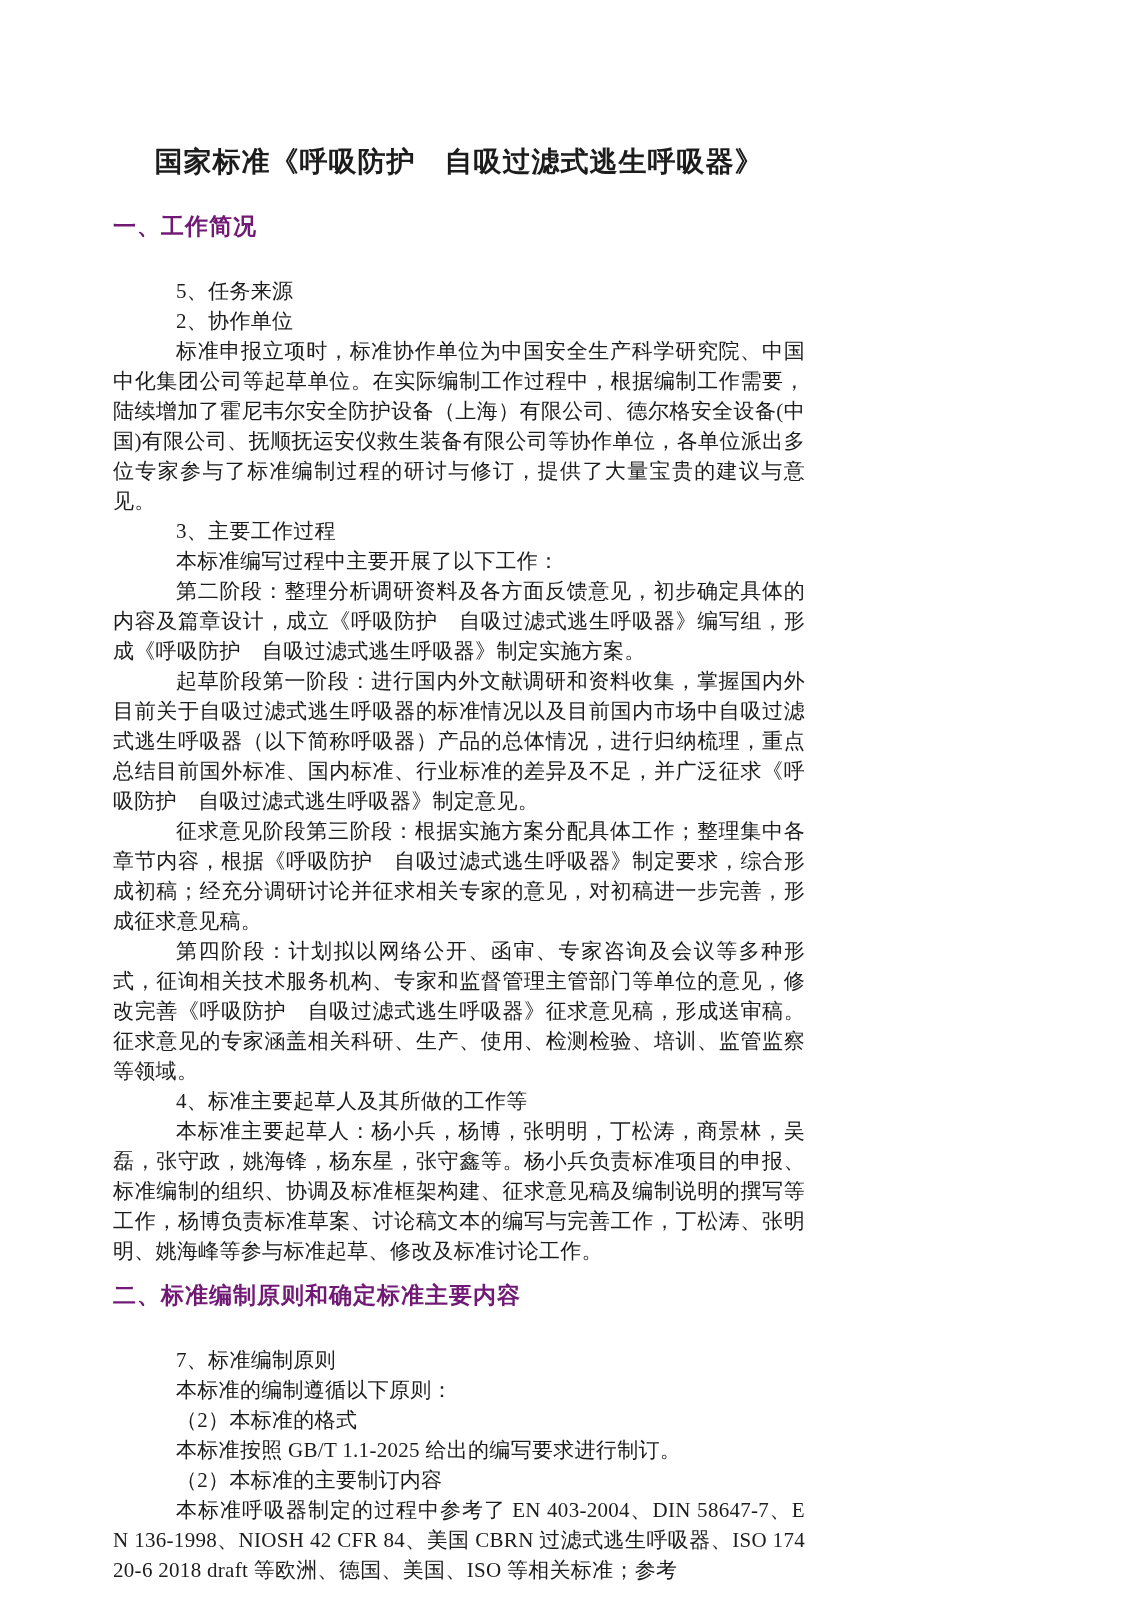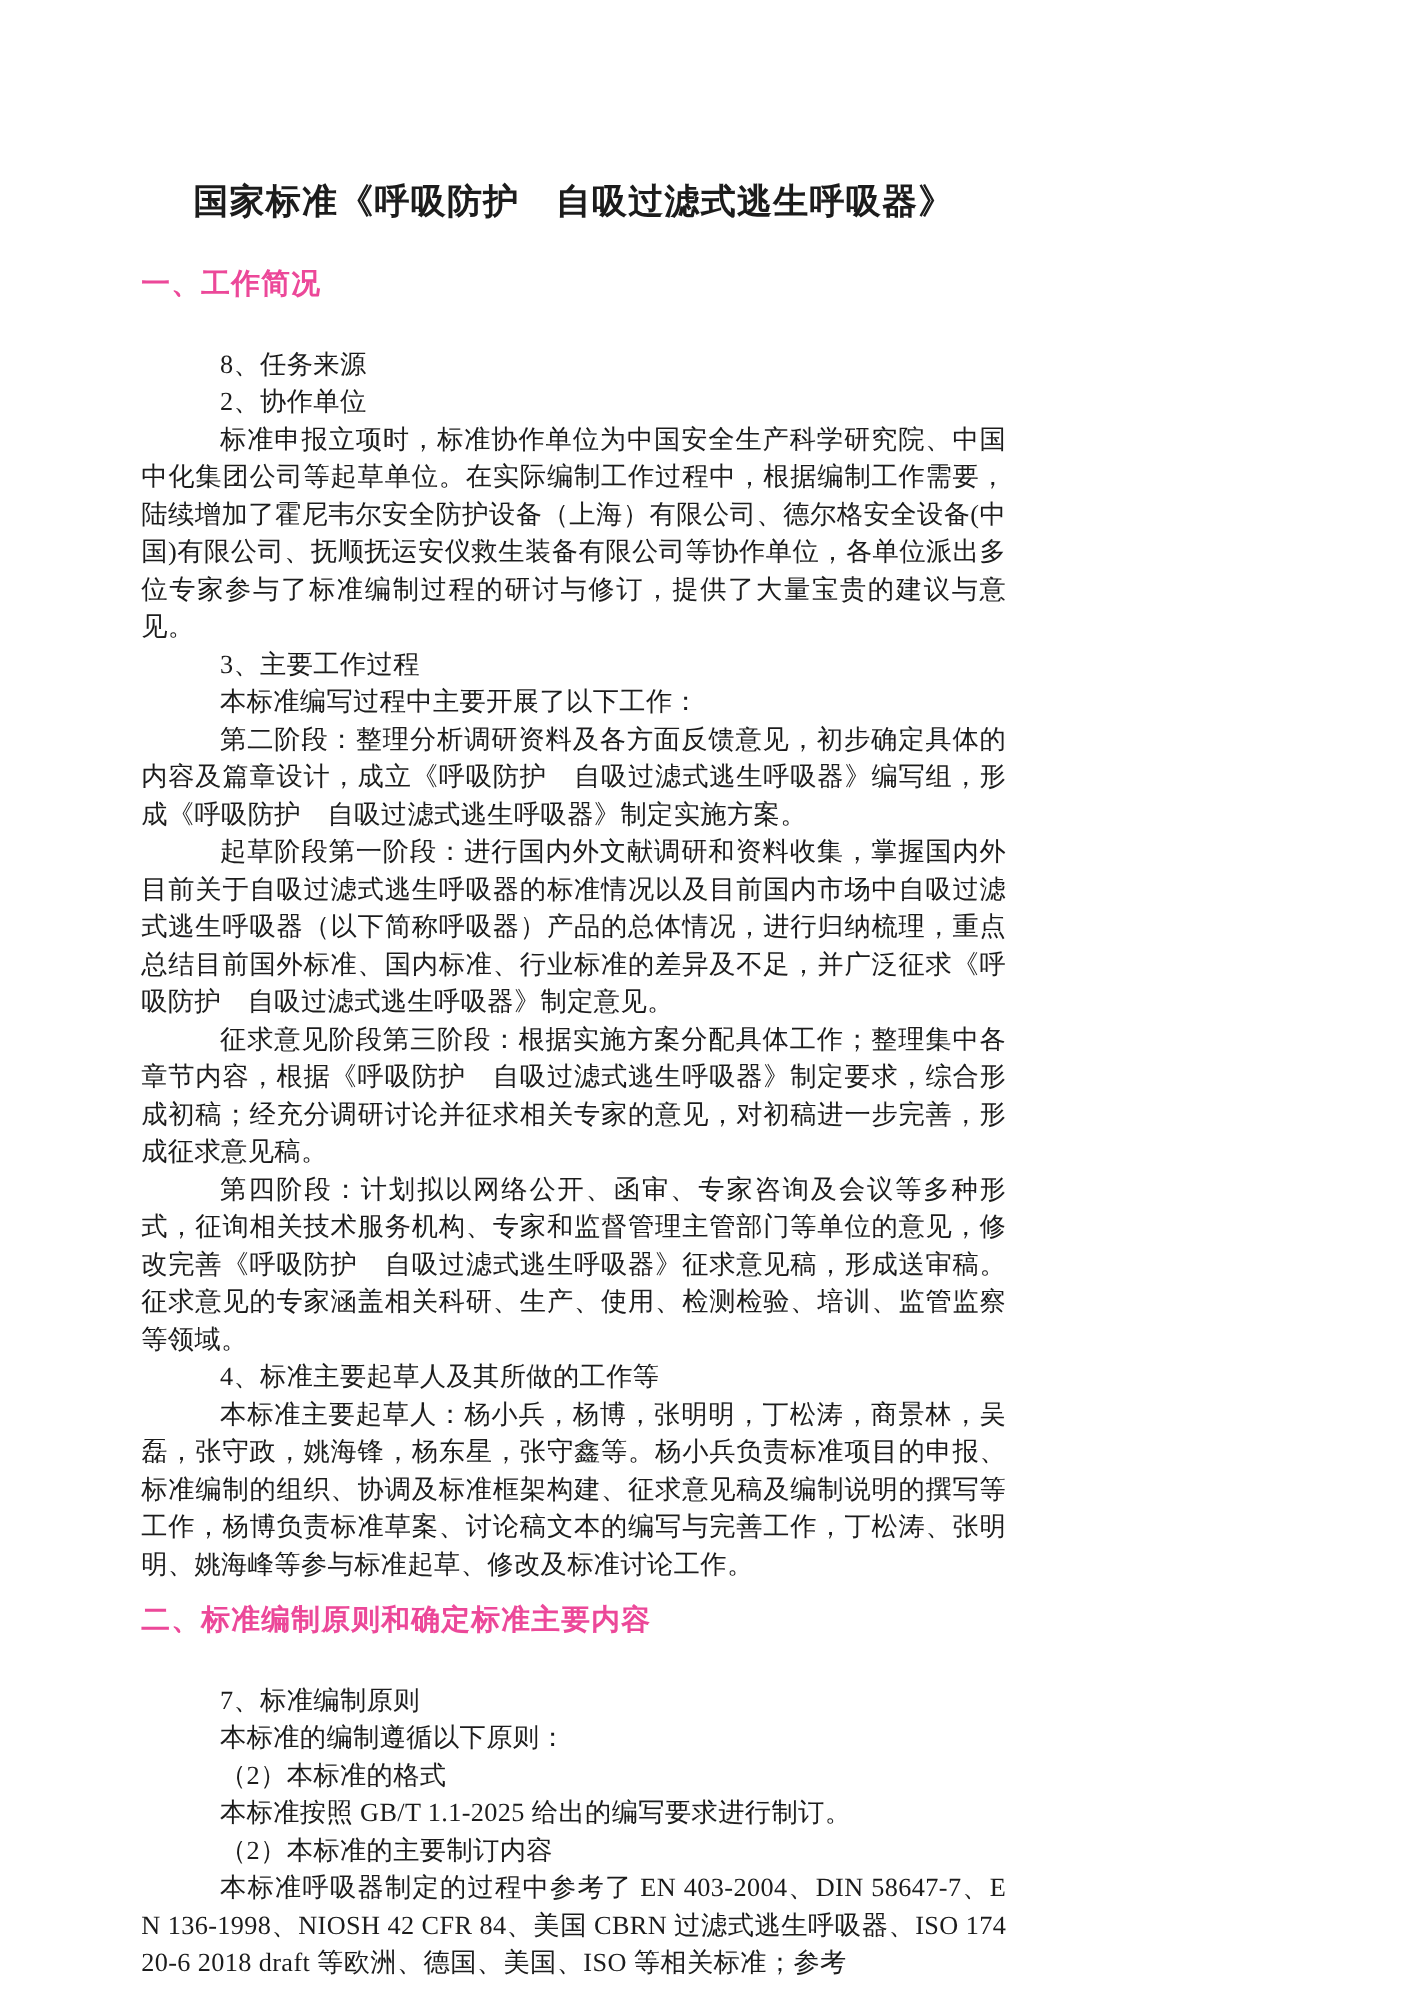--- a/index.html
+++ b/index.html
@@ -34,7 +34,7 @@
     font-weight: bold;
     line-height: 28px;
     letter-spacing: 1px;
-    color: #ec4899;
+    color: #701a75;
     margin: 15px 0 36px 0;
   }
   h2.section-heading.first { margin-top: 31px; }

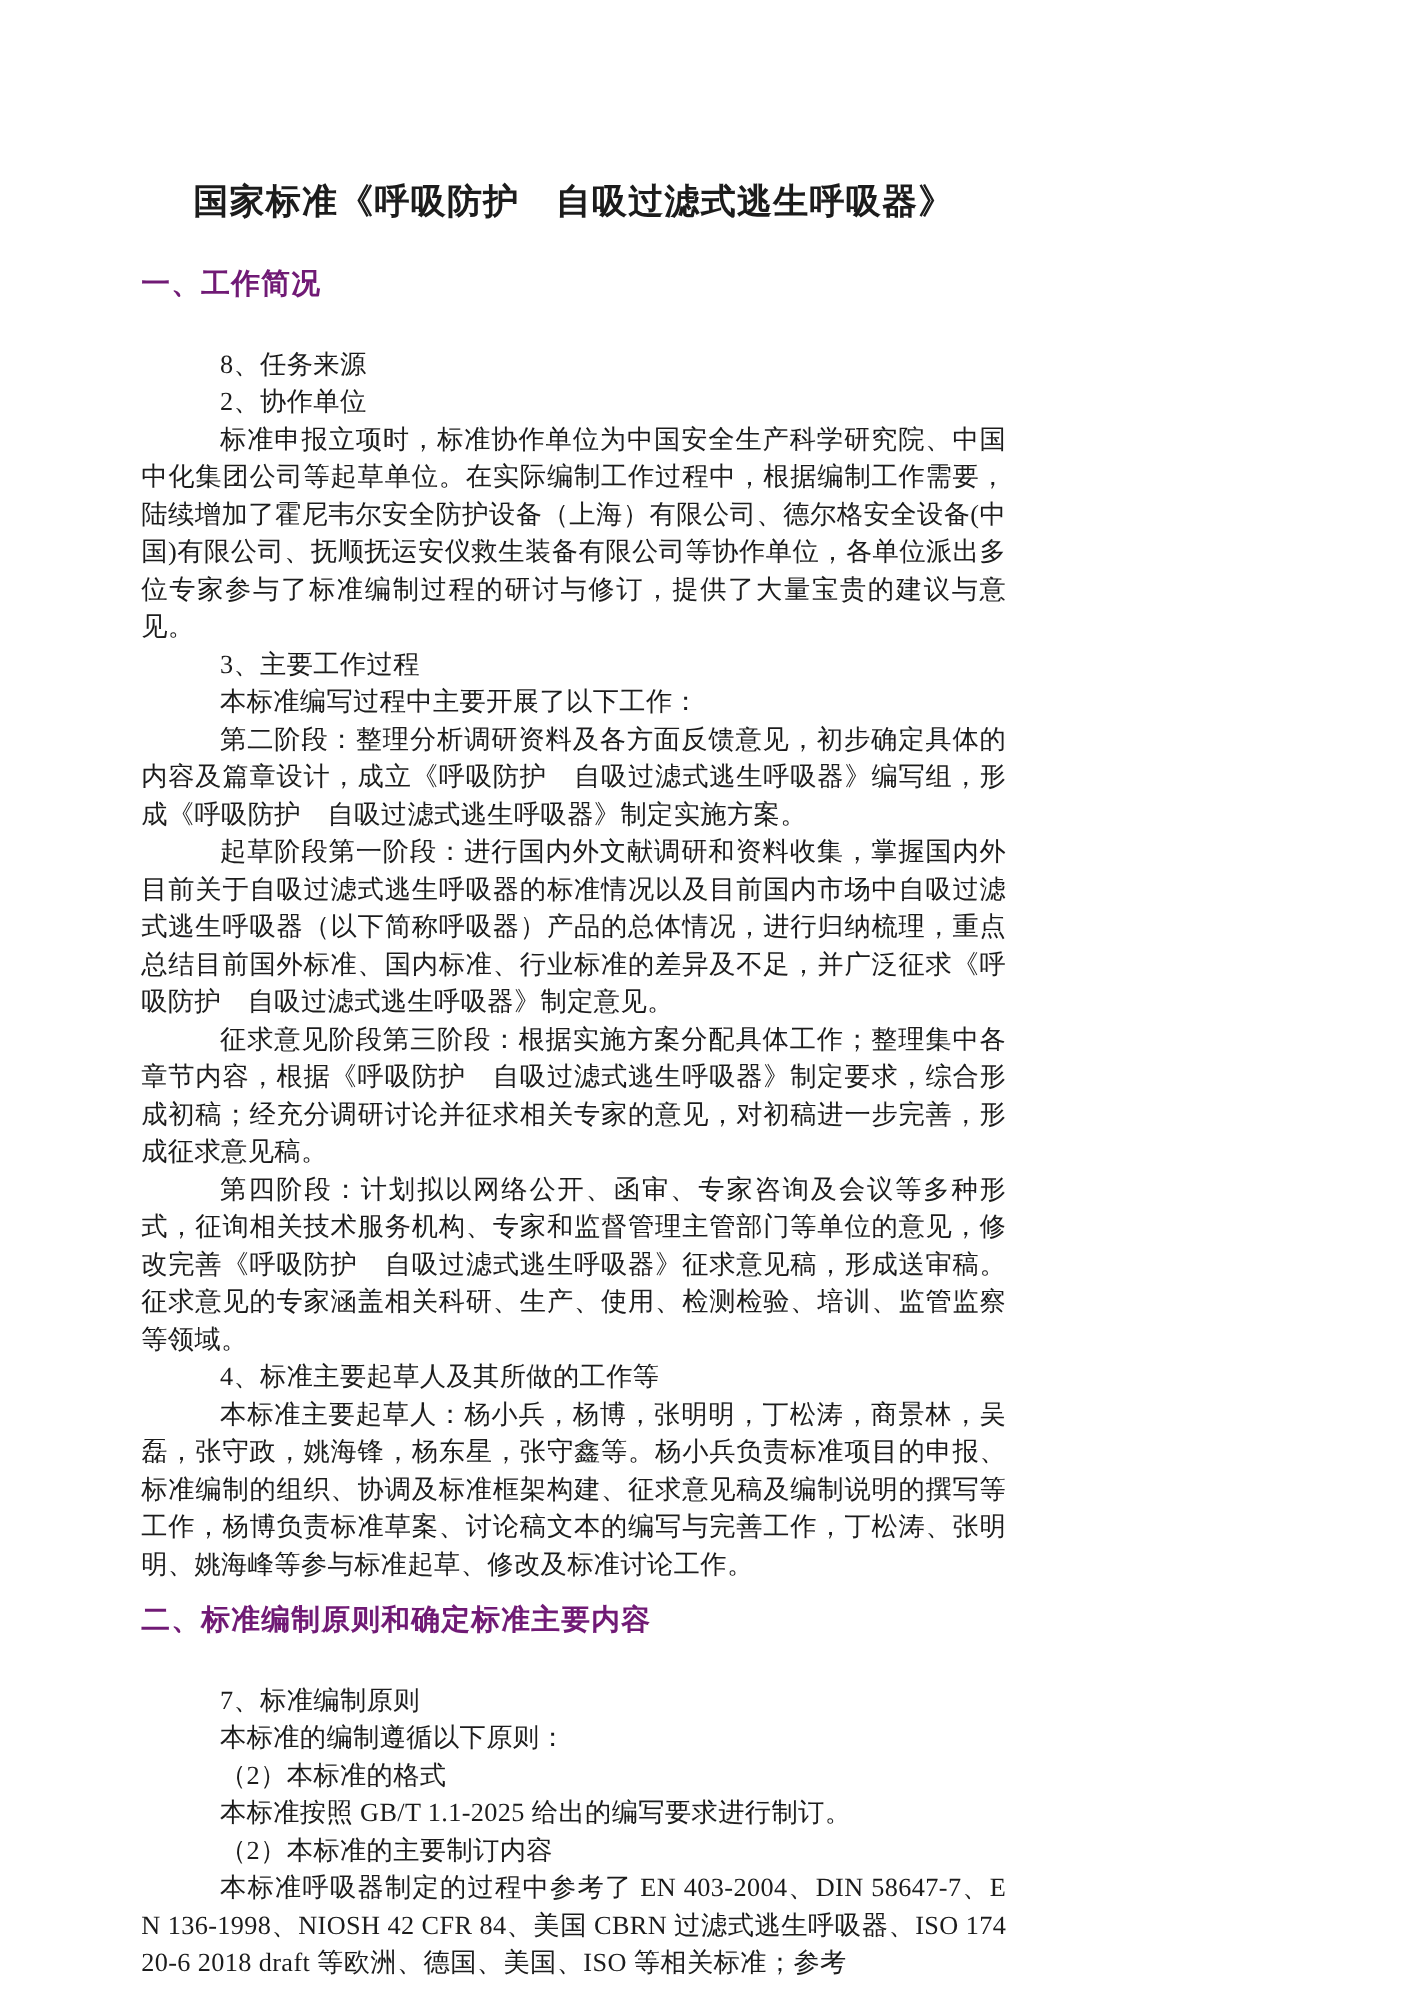--- a/index.html
+++ b/index.html
@@ -58,7 +58,7 @@
 
   <h2 class="section-heading first">一、工作简况</h2>
   <div class="section-body">
-      <p>8、任务来源</p>
+      <p>5、任务来源</p>
       <p>2、协作单位</p>
       <p>标准申报立项时，标准协作单位为中国安全生产科学研究院、中国中化集团公司等起草单位。在实际编制工作过程中，根据编制工作需要，陆续增加了霍尼韦尔安全防护设备（上海）有限公司、德尔格安全设备(中国)有限公司、抚顺抚运安仪救生装备有限公司等协作单位，各单位派出多位专家参与了标准编制过程的研讨与修订，提供了大量宝贵的建议与意见。</p>
       <p>3、主要工作过程</p>

